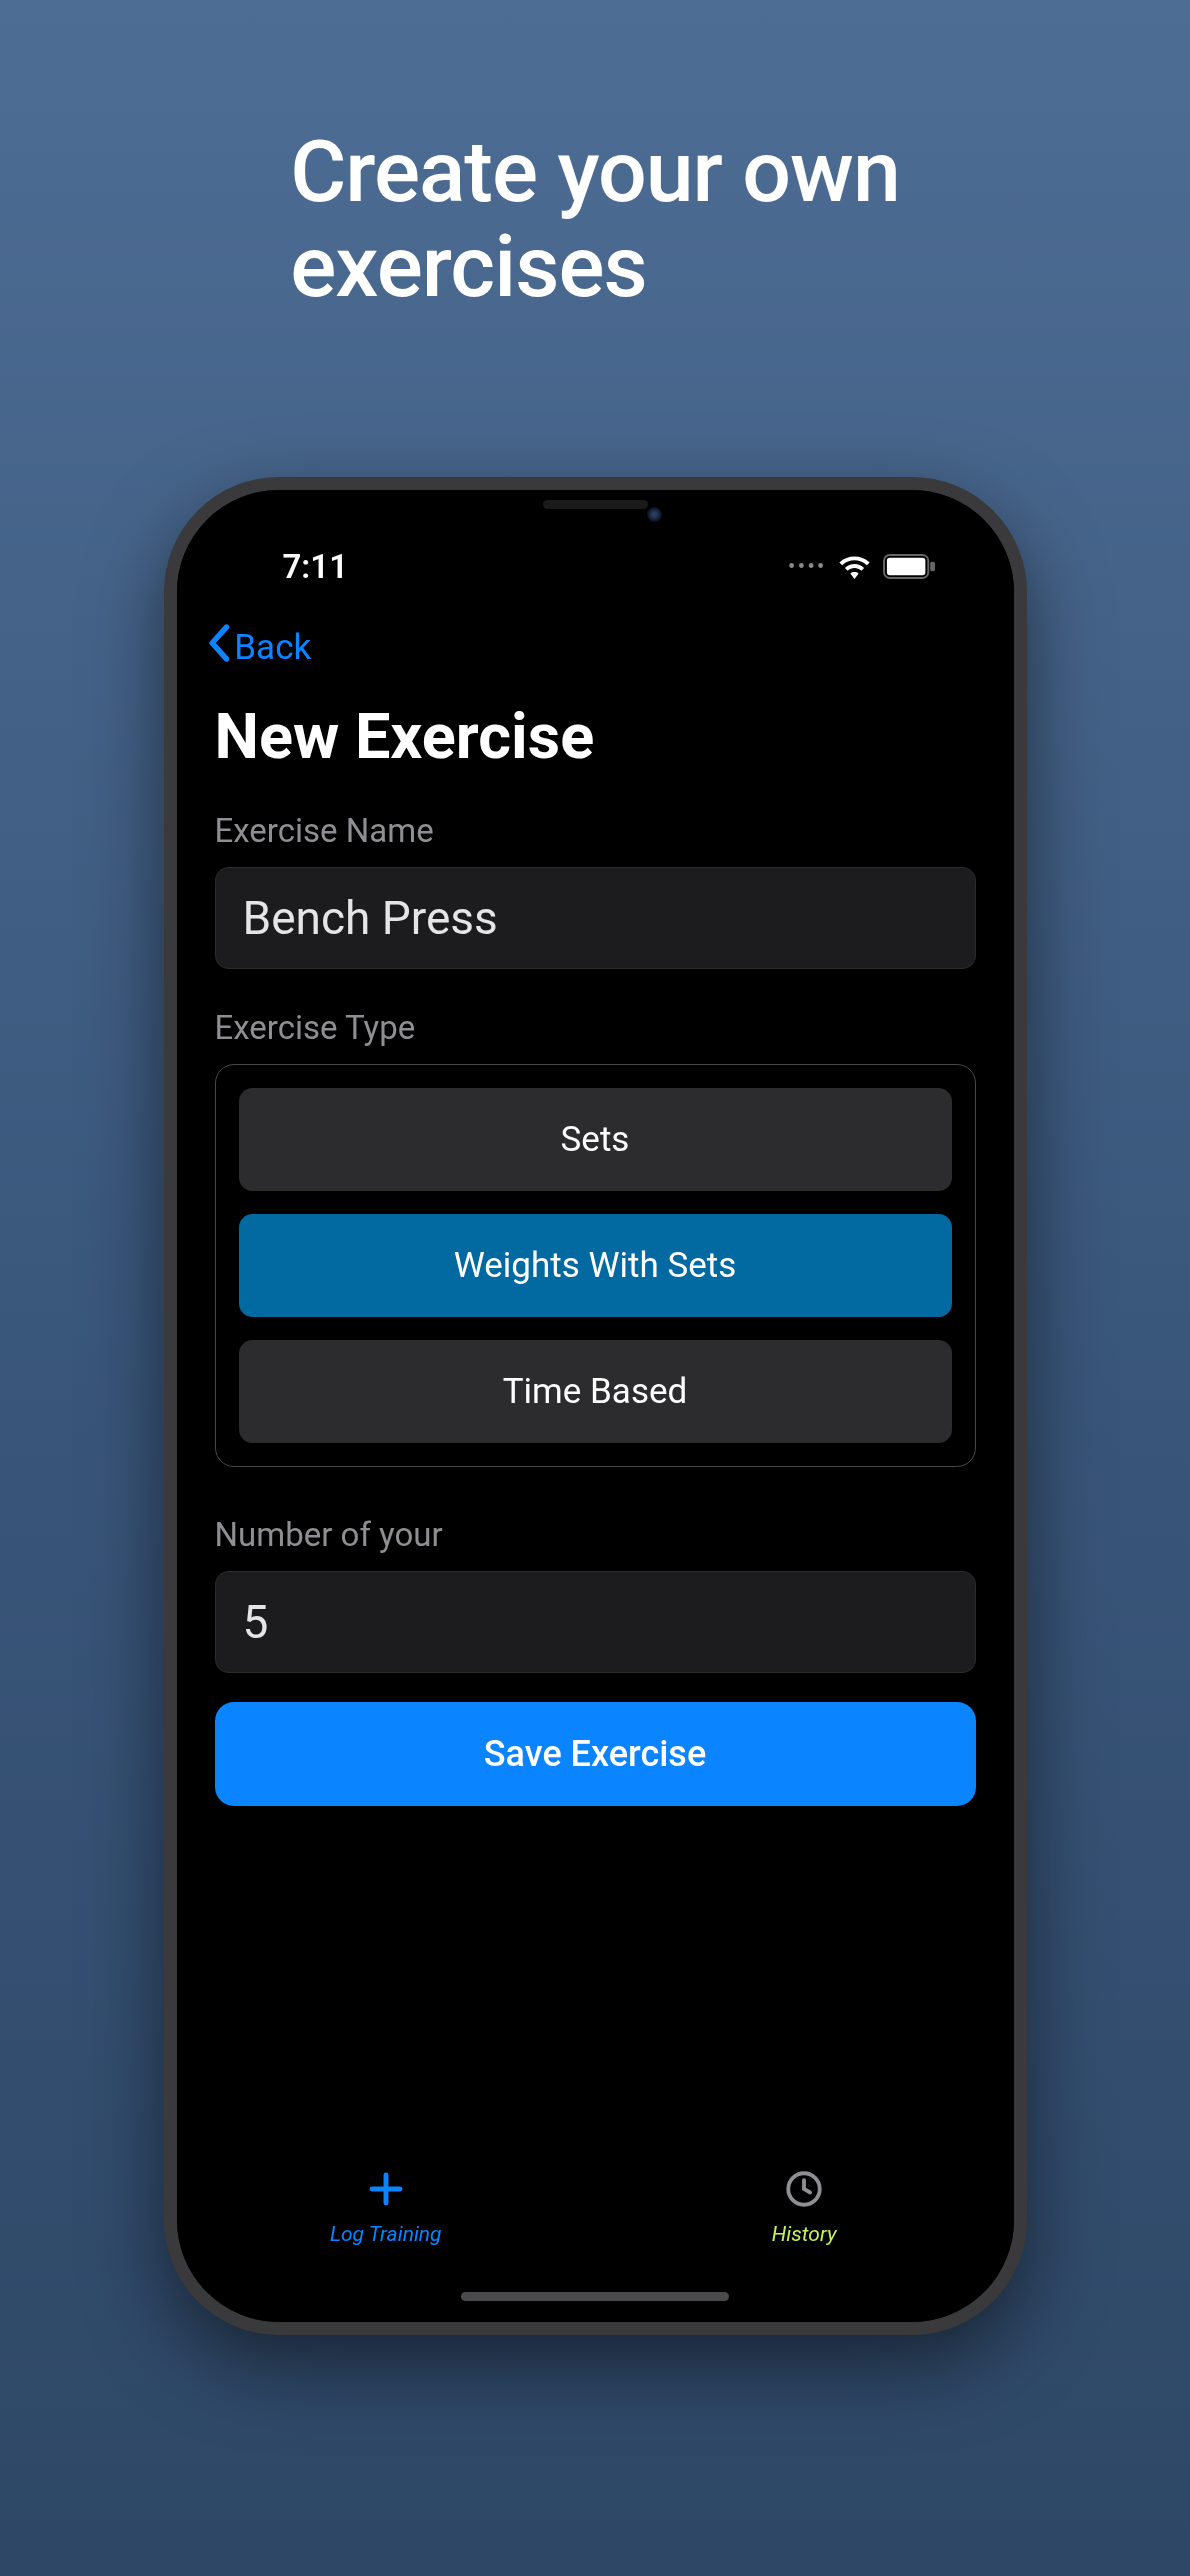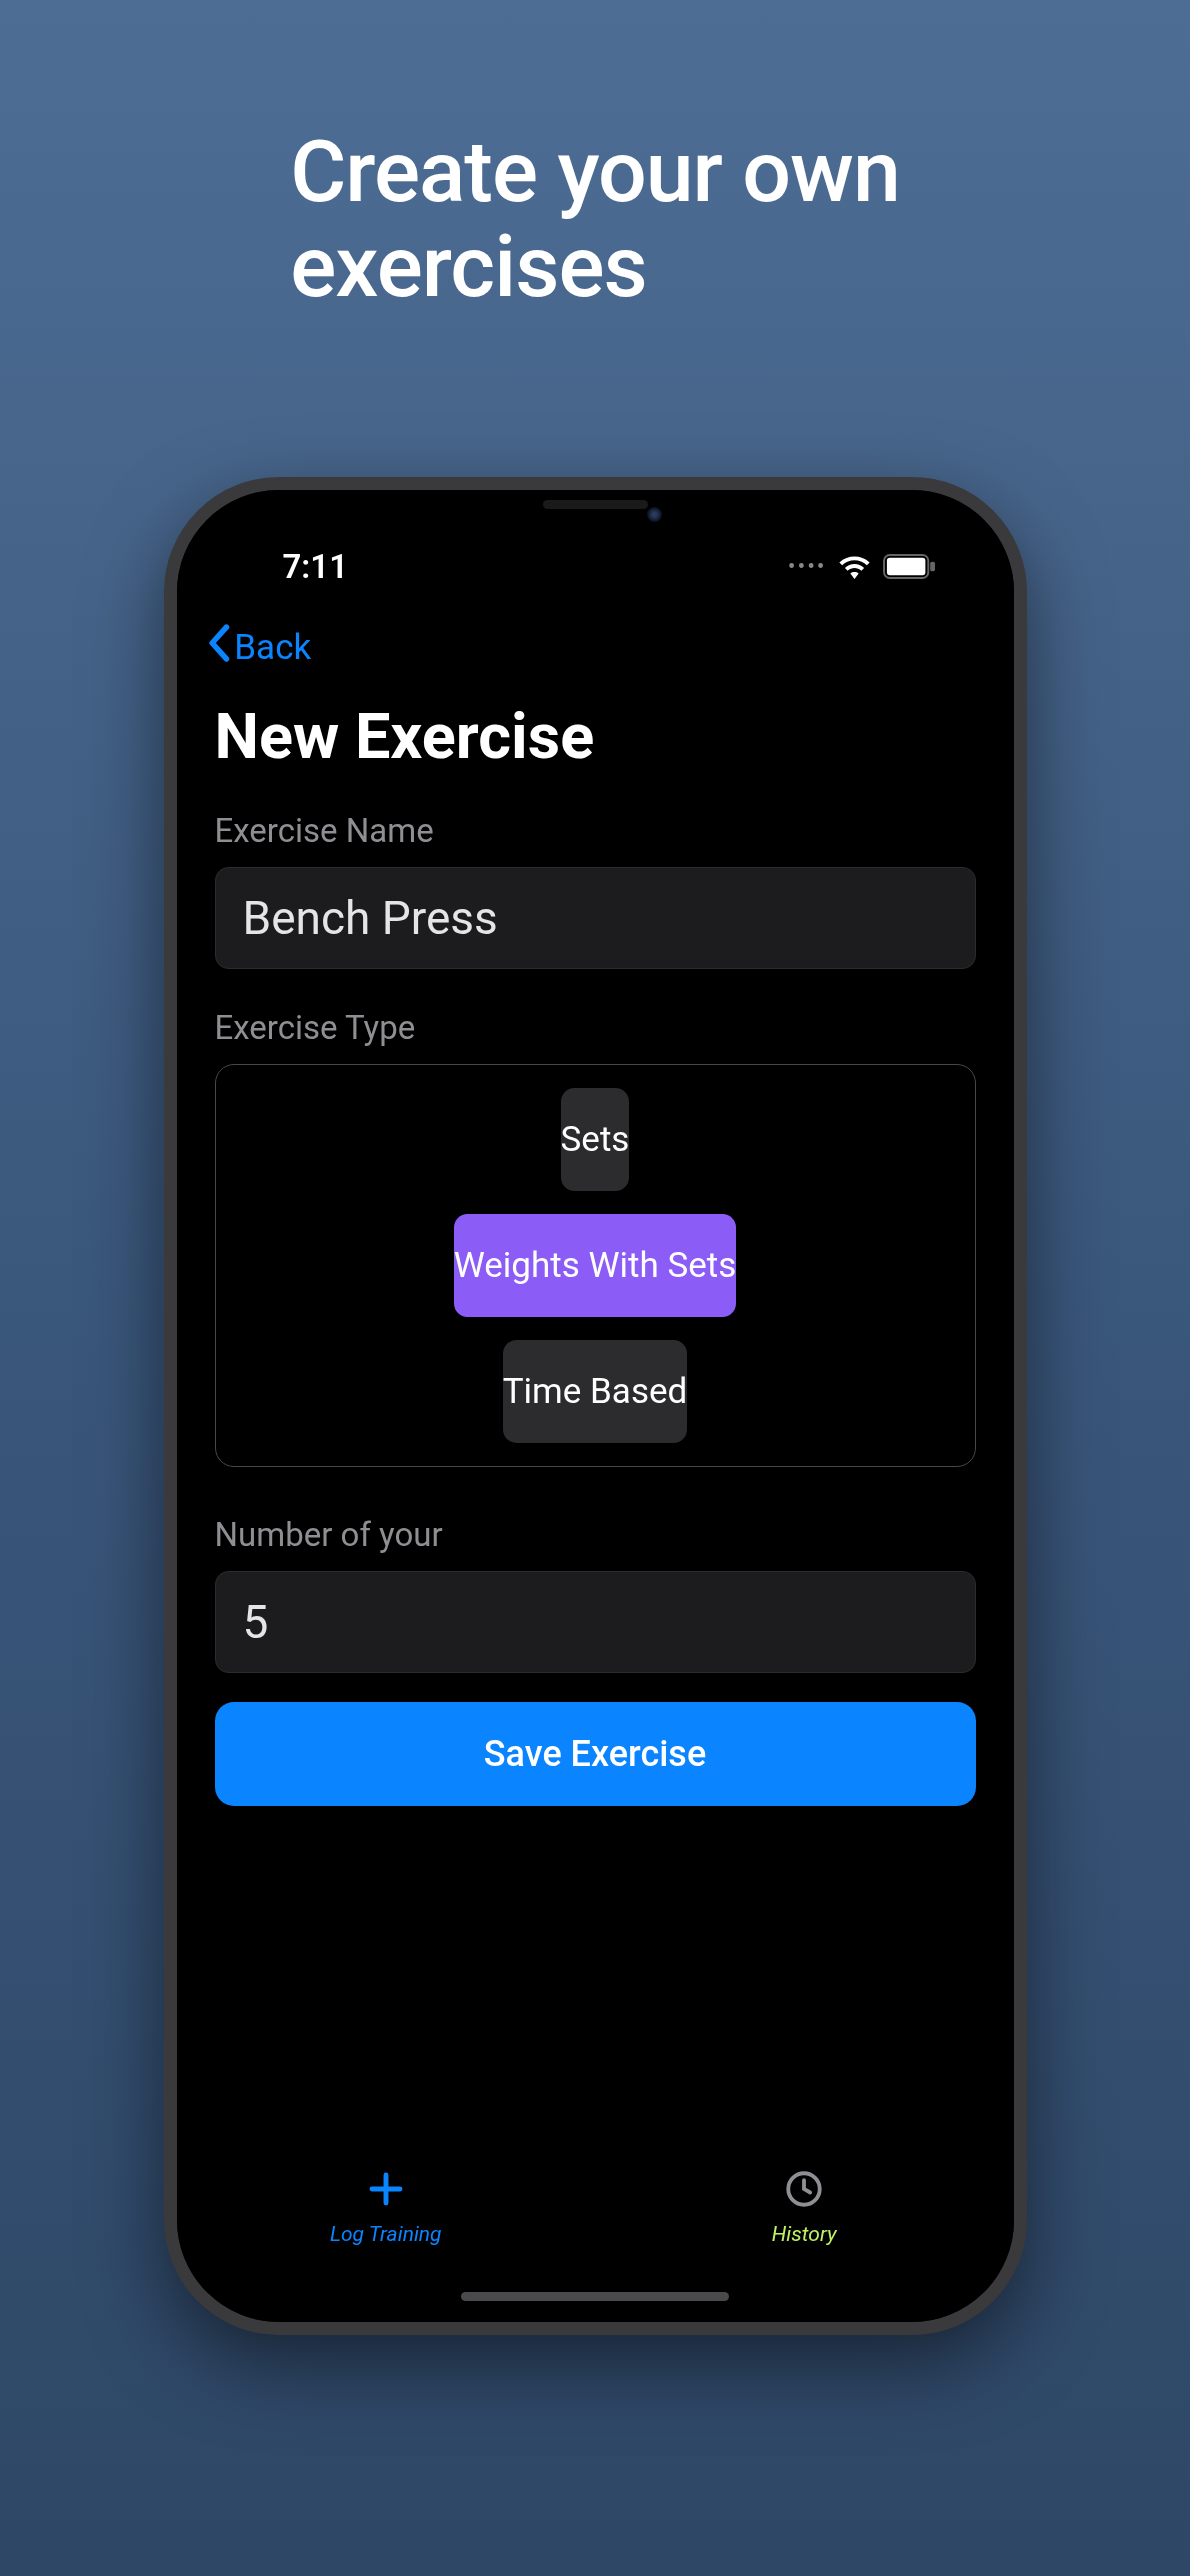--- a/index.html
+++ b/index.html
@@ -163,7 +163,6 @@
     flex-direction: column;
     gap: 23px;
     margin-bottom: 9.6px;
-    align-items: center;
   }
 
   .type-option {

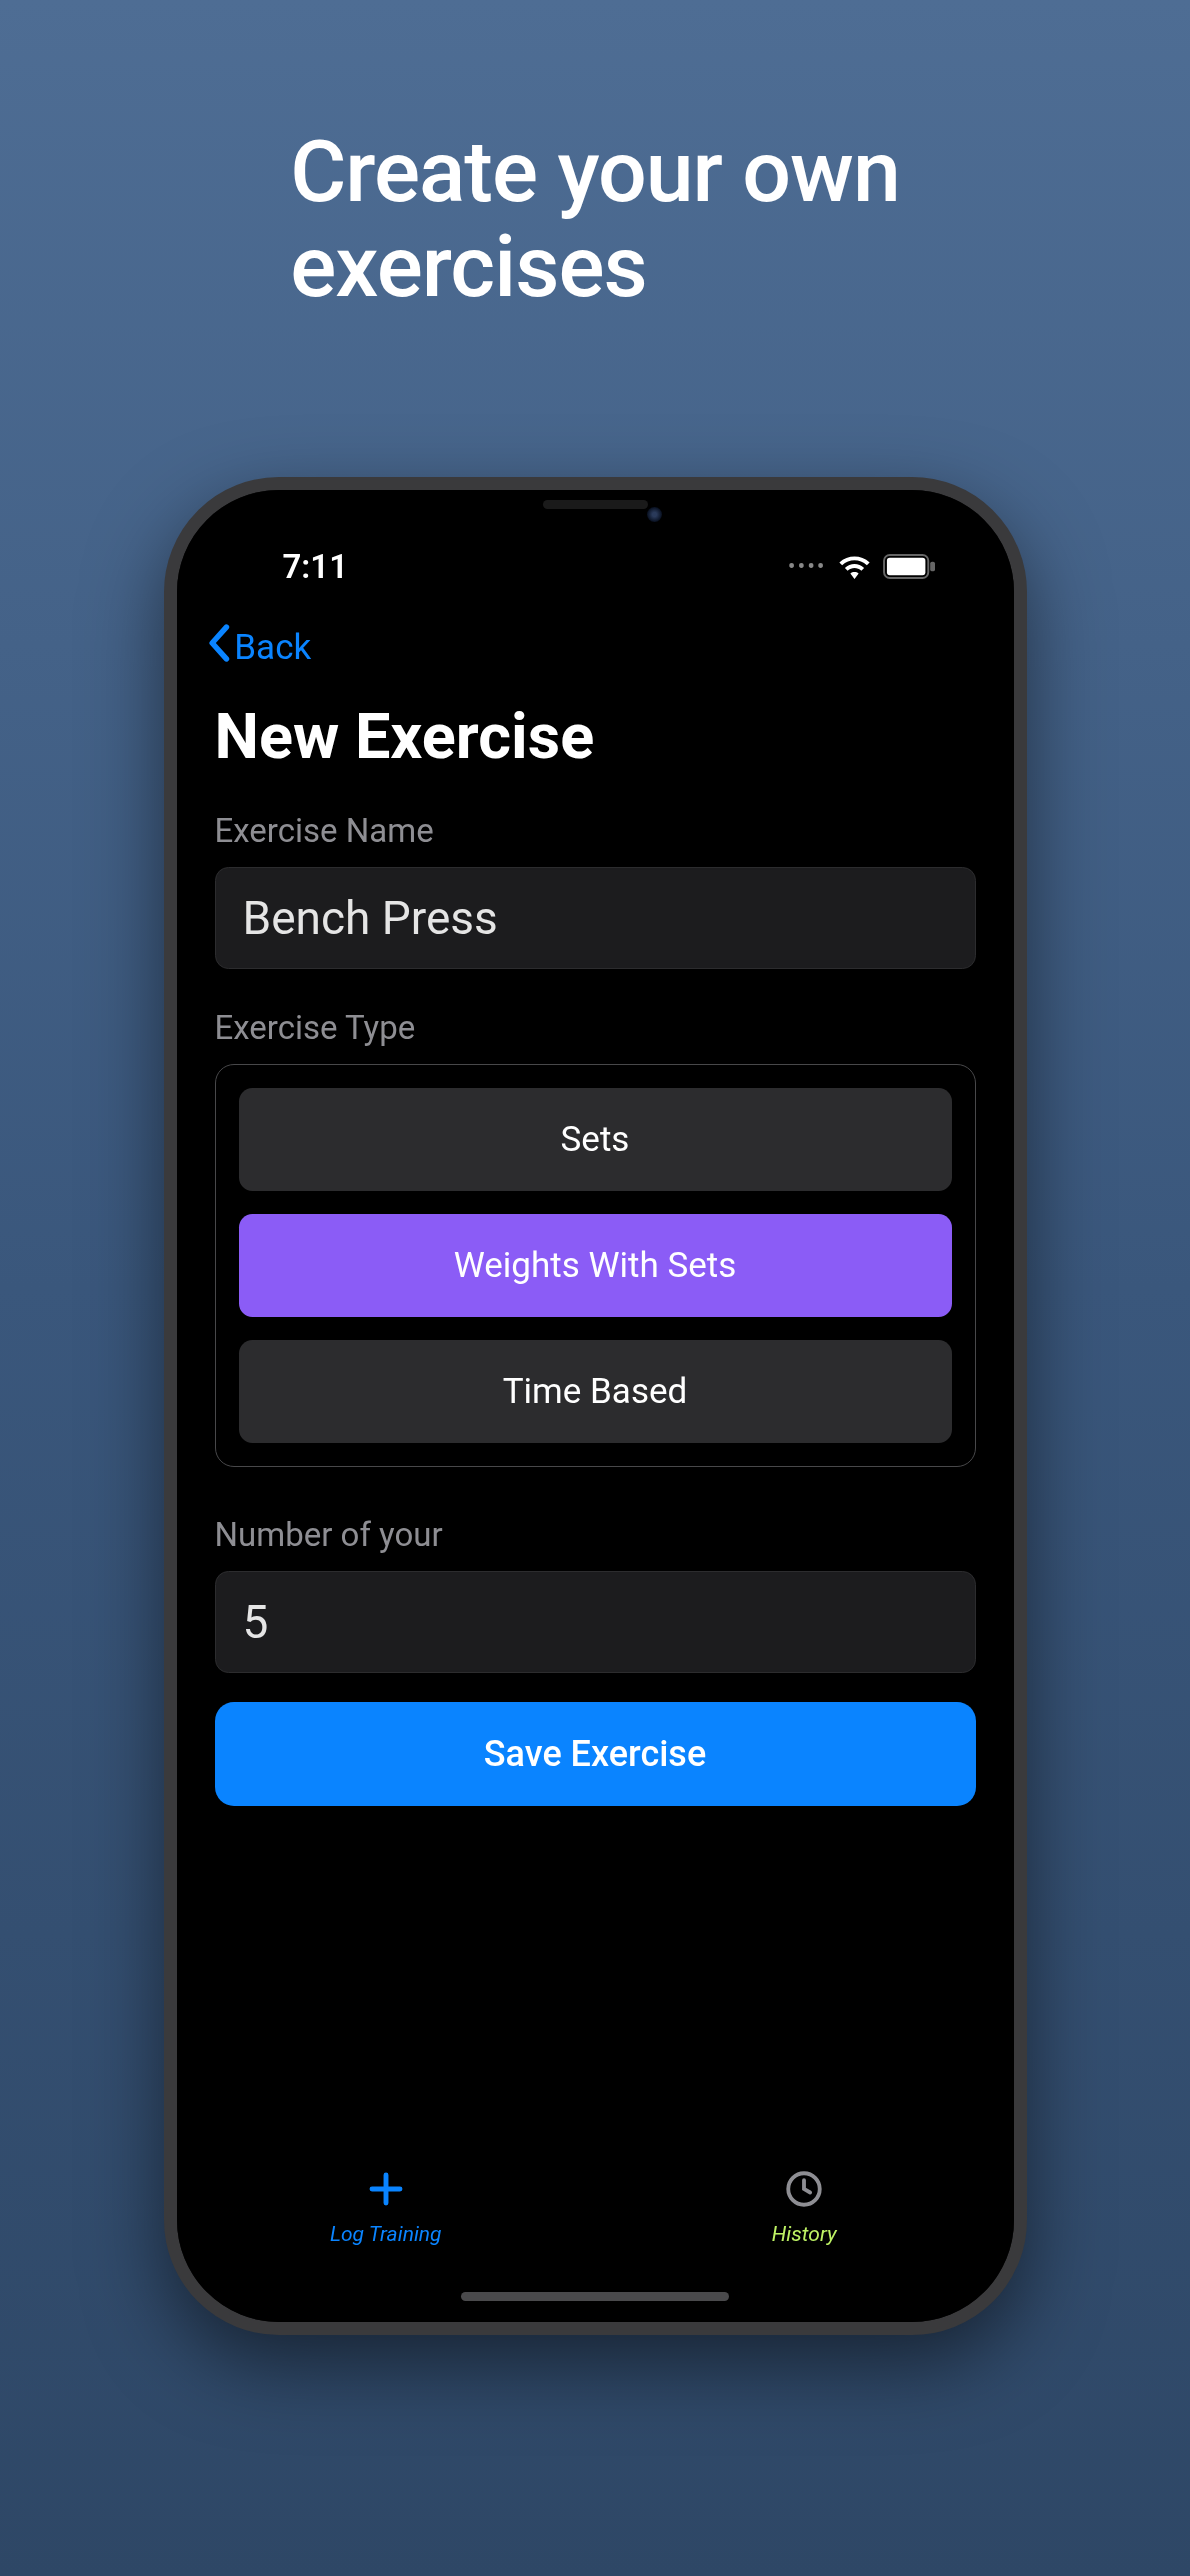--- a/index.html
+++ b/index.html
@@ -175,7 +175,7 @@
   }
 
   .type-option.selected {
-    background: #8b5cf6;
+    background: #0369a1;
   }
 
   .save-button {

